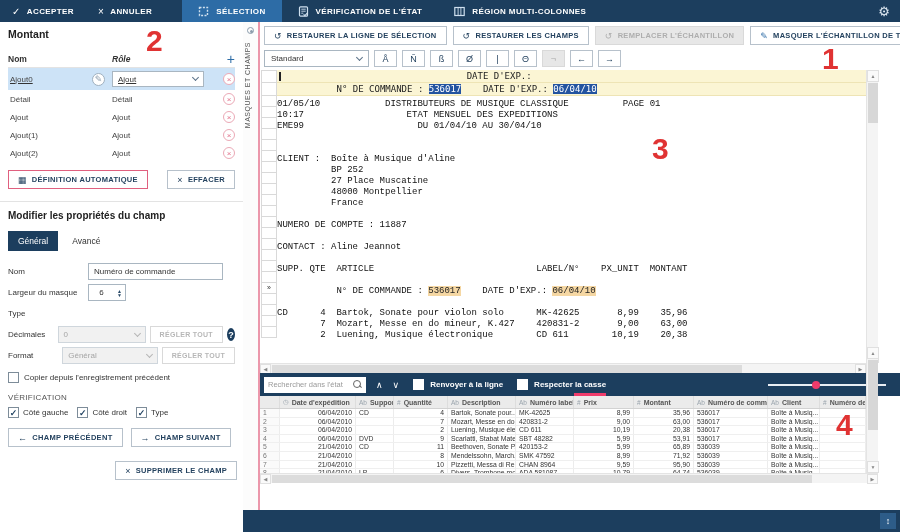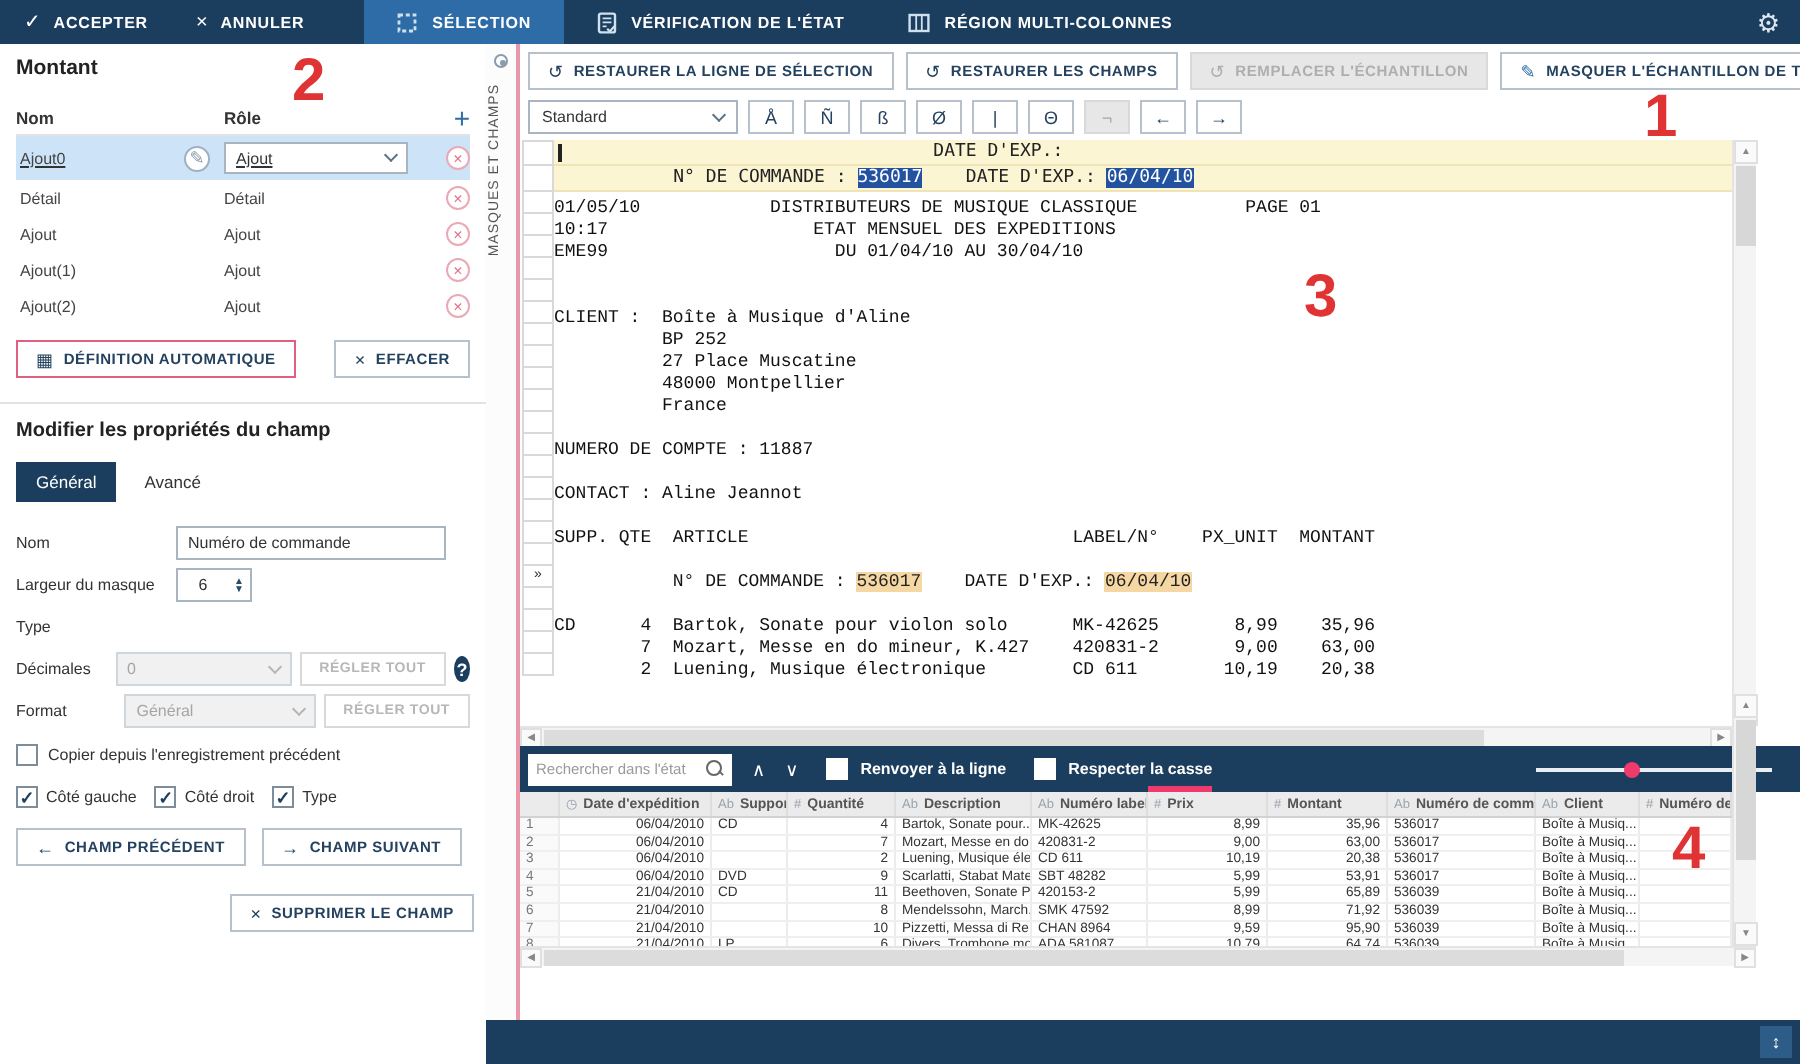--- a/index.html
+++ b/index.html
@@ -26,7 +26,7 @@
   .lp-title { font-size:10.5px; font-weight:bold; color:#222; margin-bottom:10px; }
   .mhead { display:flex; align-items:center; height:18px; border-bottom:1px solid #e3e3e3; }
   .mhead .h-nom { width:104px; font-size:8.5px; font-weight:bold; }
-  .mhead .h-role { flex:1; font-size:8.5px; font-weight:bold; }
+  .mhead .h-role { flex:1; font-size:8.5px; font-weight:bold;font-style:italic; }
   .mhead .h-add { width:22px; text-align:right; color:#2d6ca6; font-size:14px; line-height:12px; }
   .mrow { display:flex; align-items:center; height:18px; font-size:8px; }
   .mrow.sel { background:#cde3f7; height:22px;text-decoration:underline; }

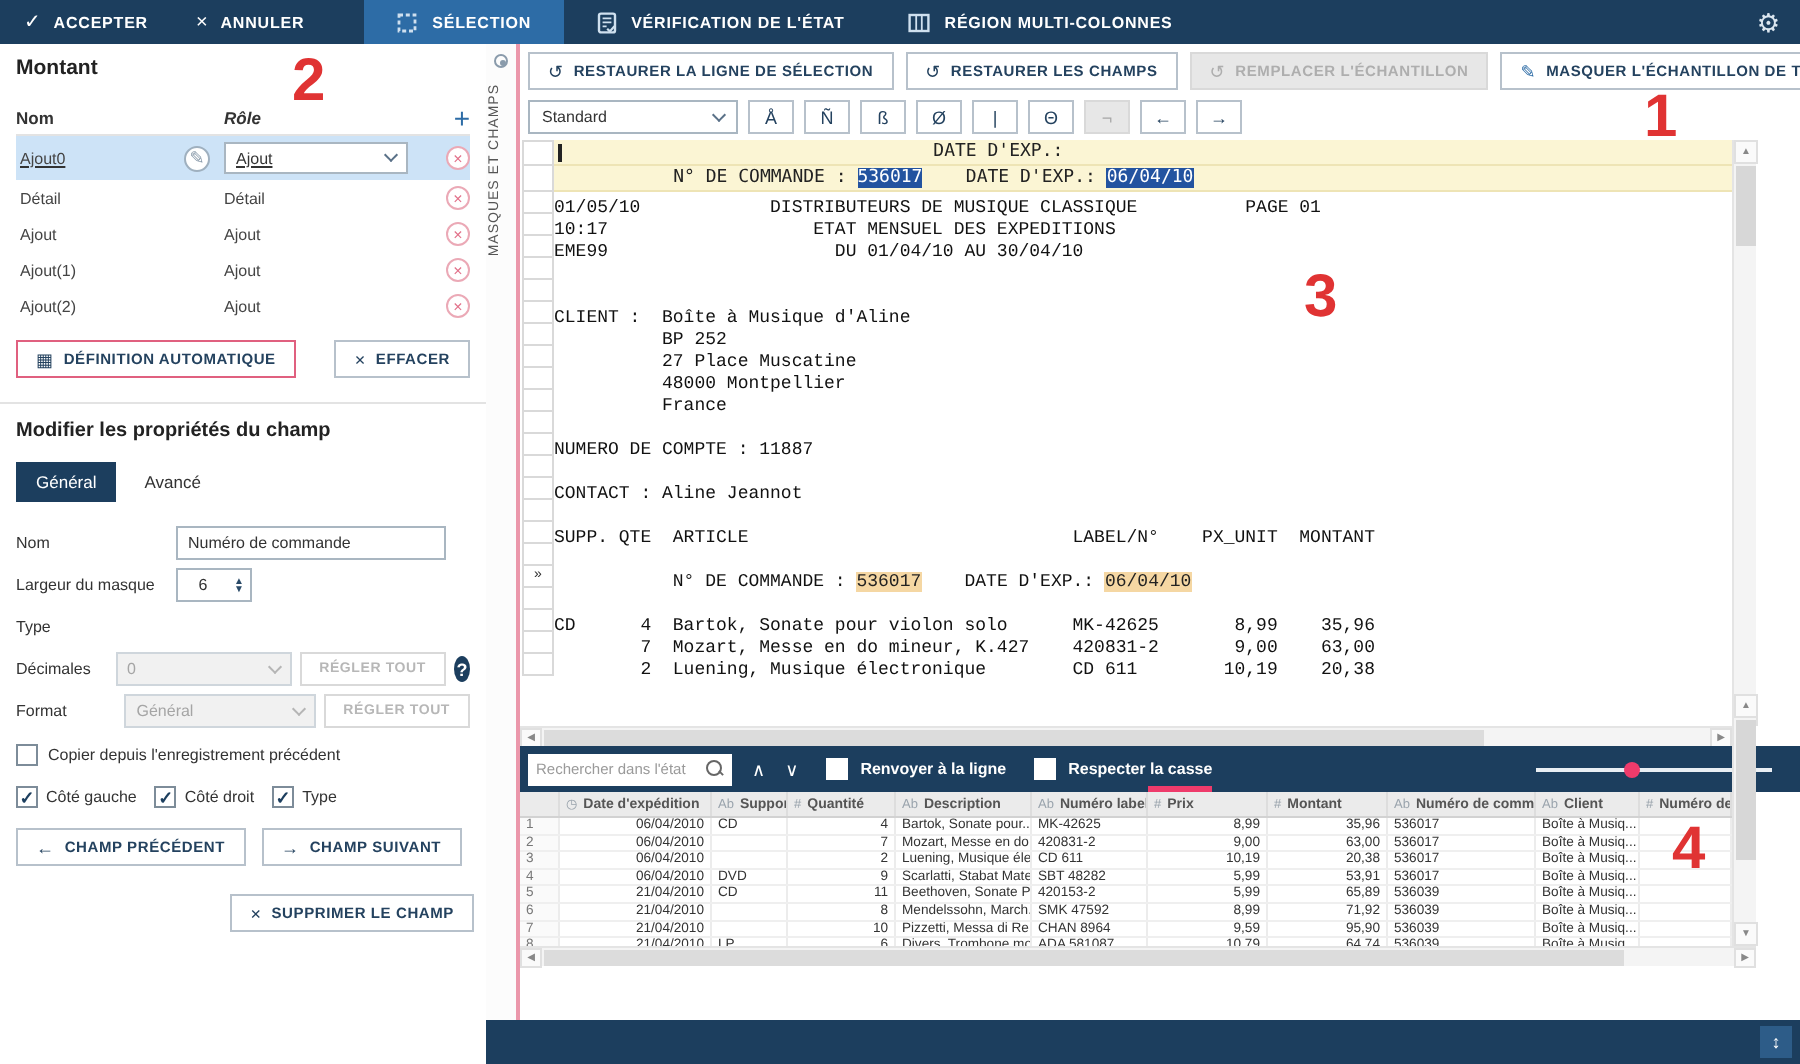--- a/index.html
+++ b/index.html
@@ -322,6 +322,7 @@
       <span>Copier depuis l'enregistrement précédent</span>
     </div>
 
+    <div class="verif-label">VÉRIFICATION</div>
     <div class="verif-checks" id="vchecks">
         <div class="ck">
           <span class="cb">✓</span>

